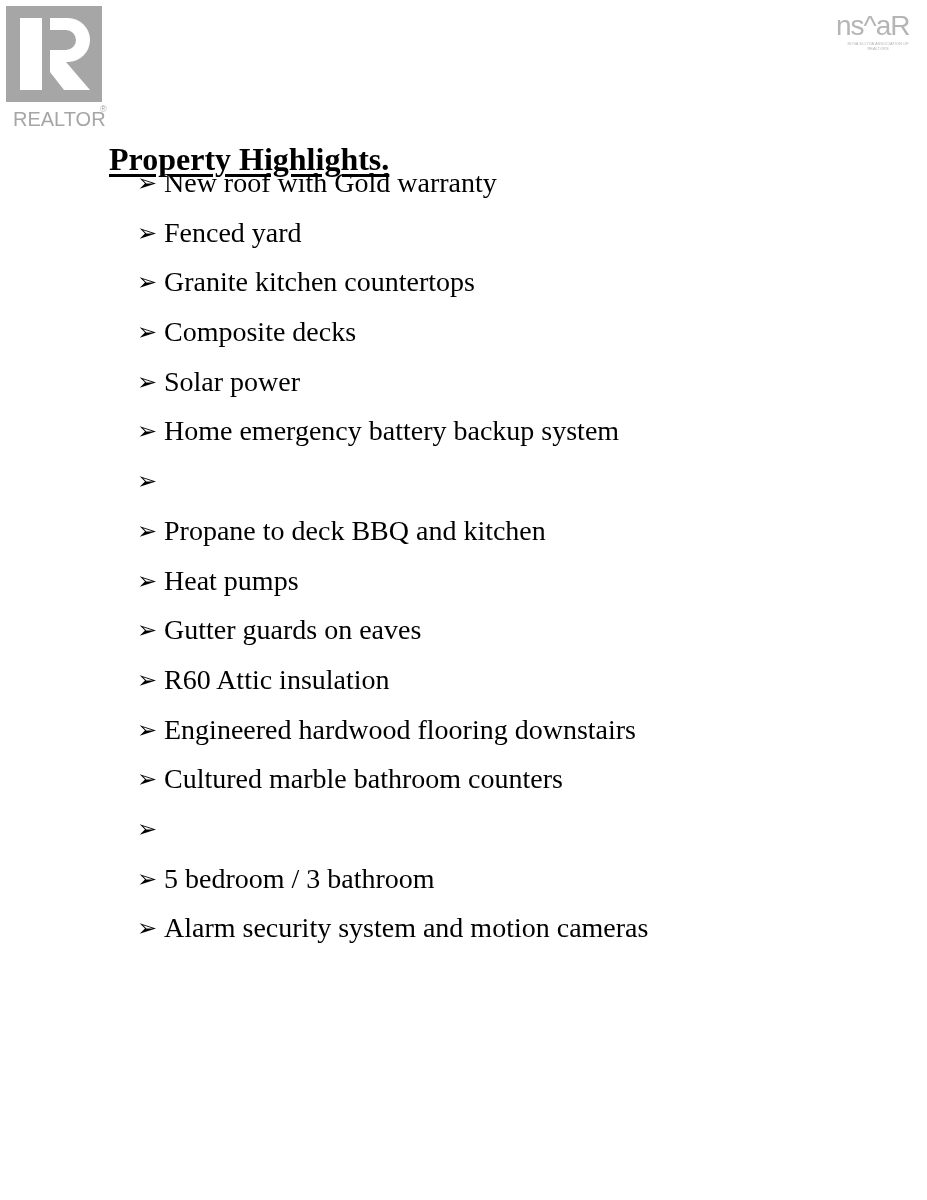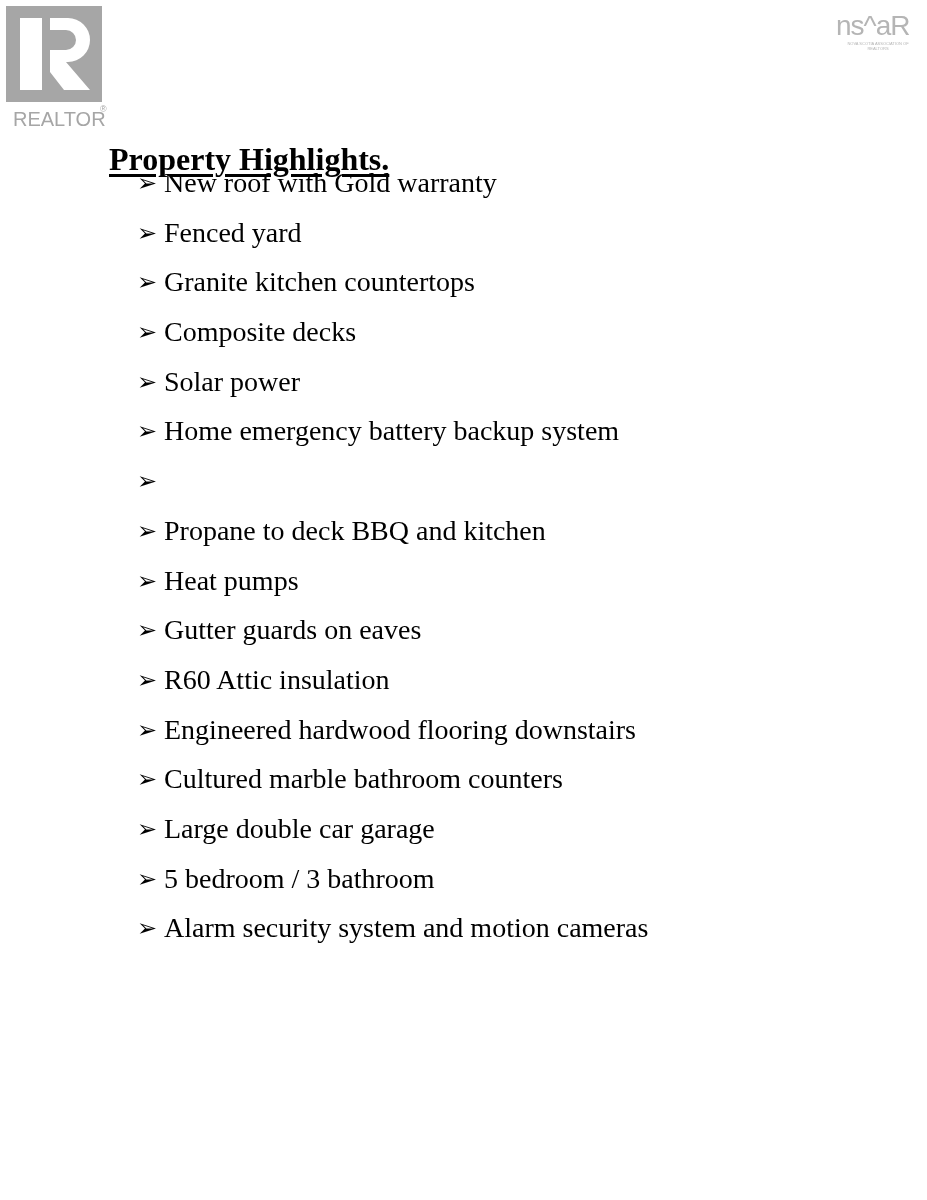--- a/index.html
+++ b/index.html
@@ -93,7 +93,6 @@
     </li>
     <li>
       <span class="bullet">➢</span>
-      <span>Large double car garage</span>
     </li>
     <li>
       <span class="bullet">➢</span>

